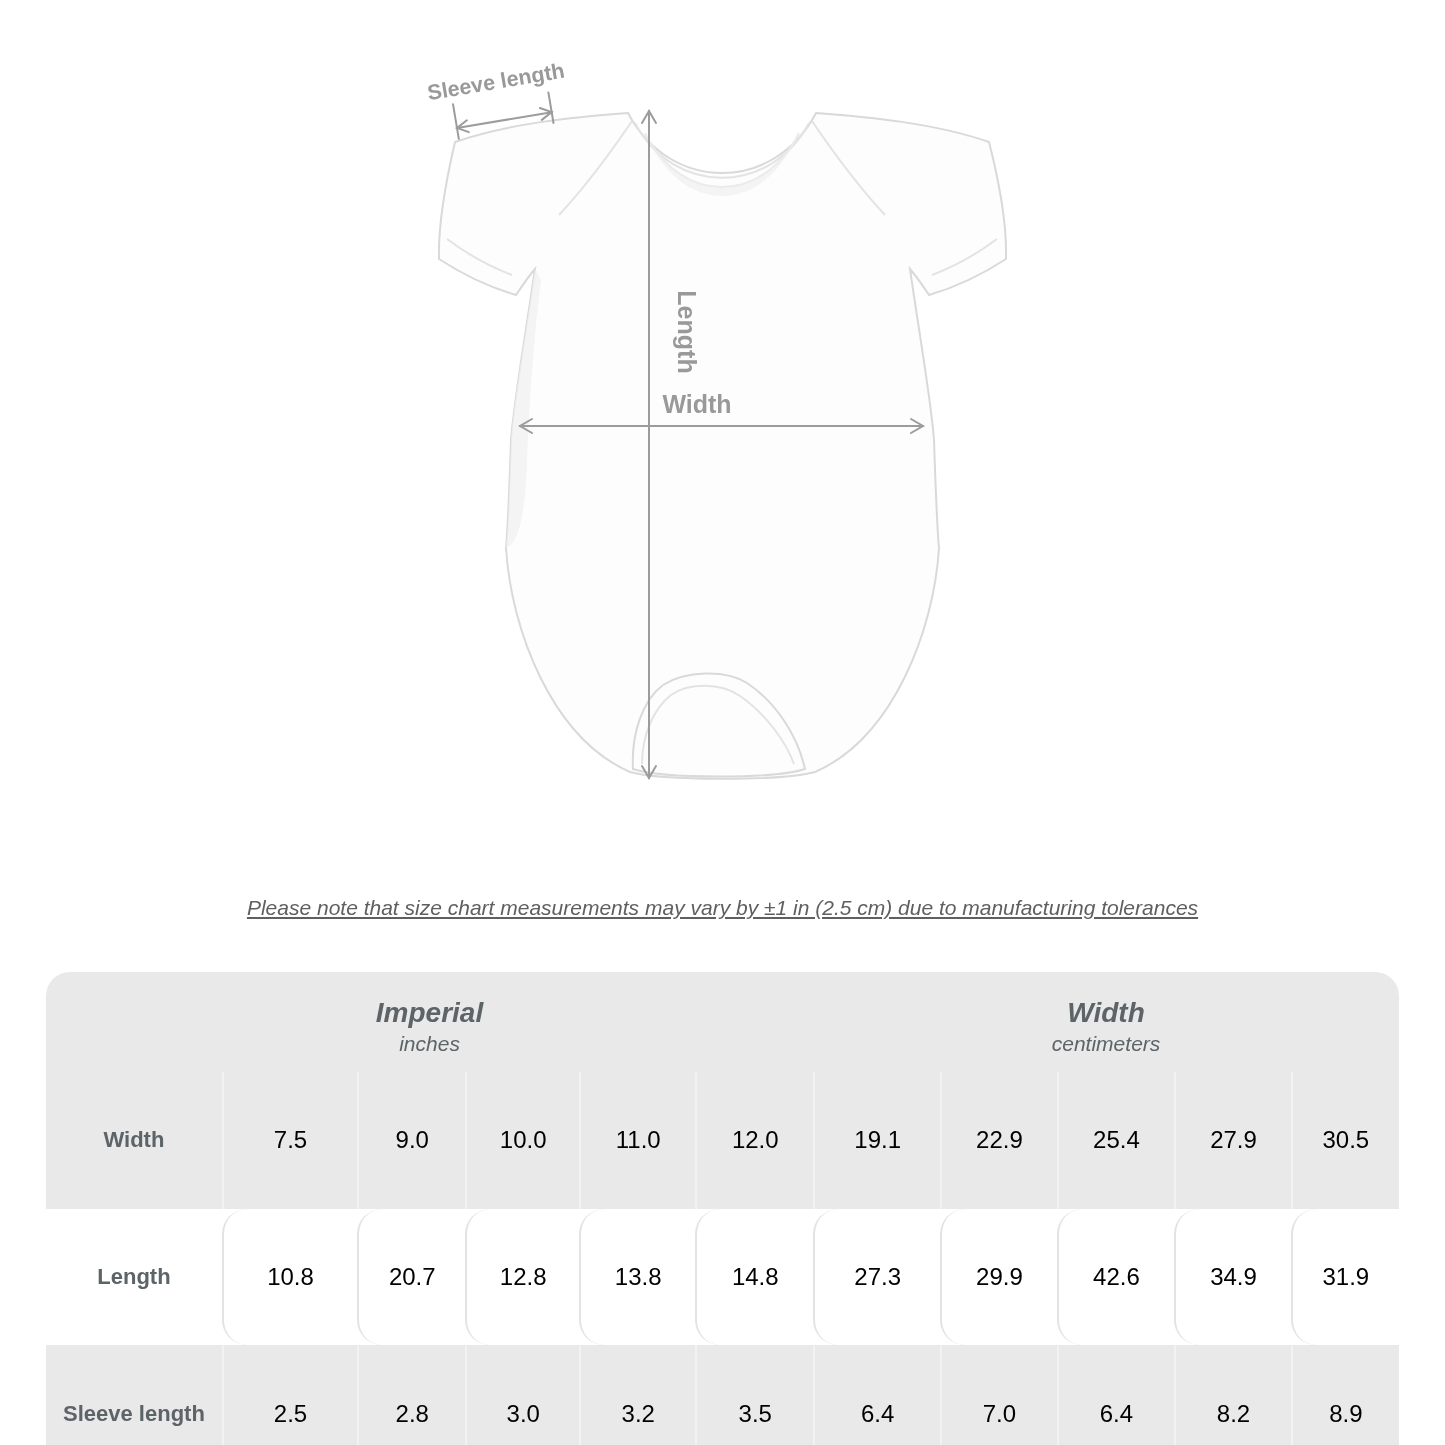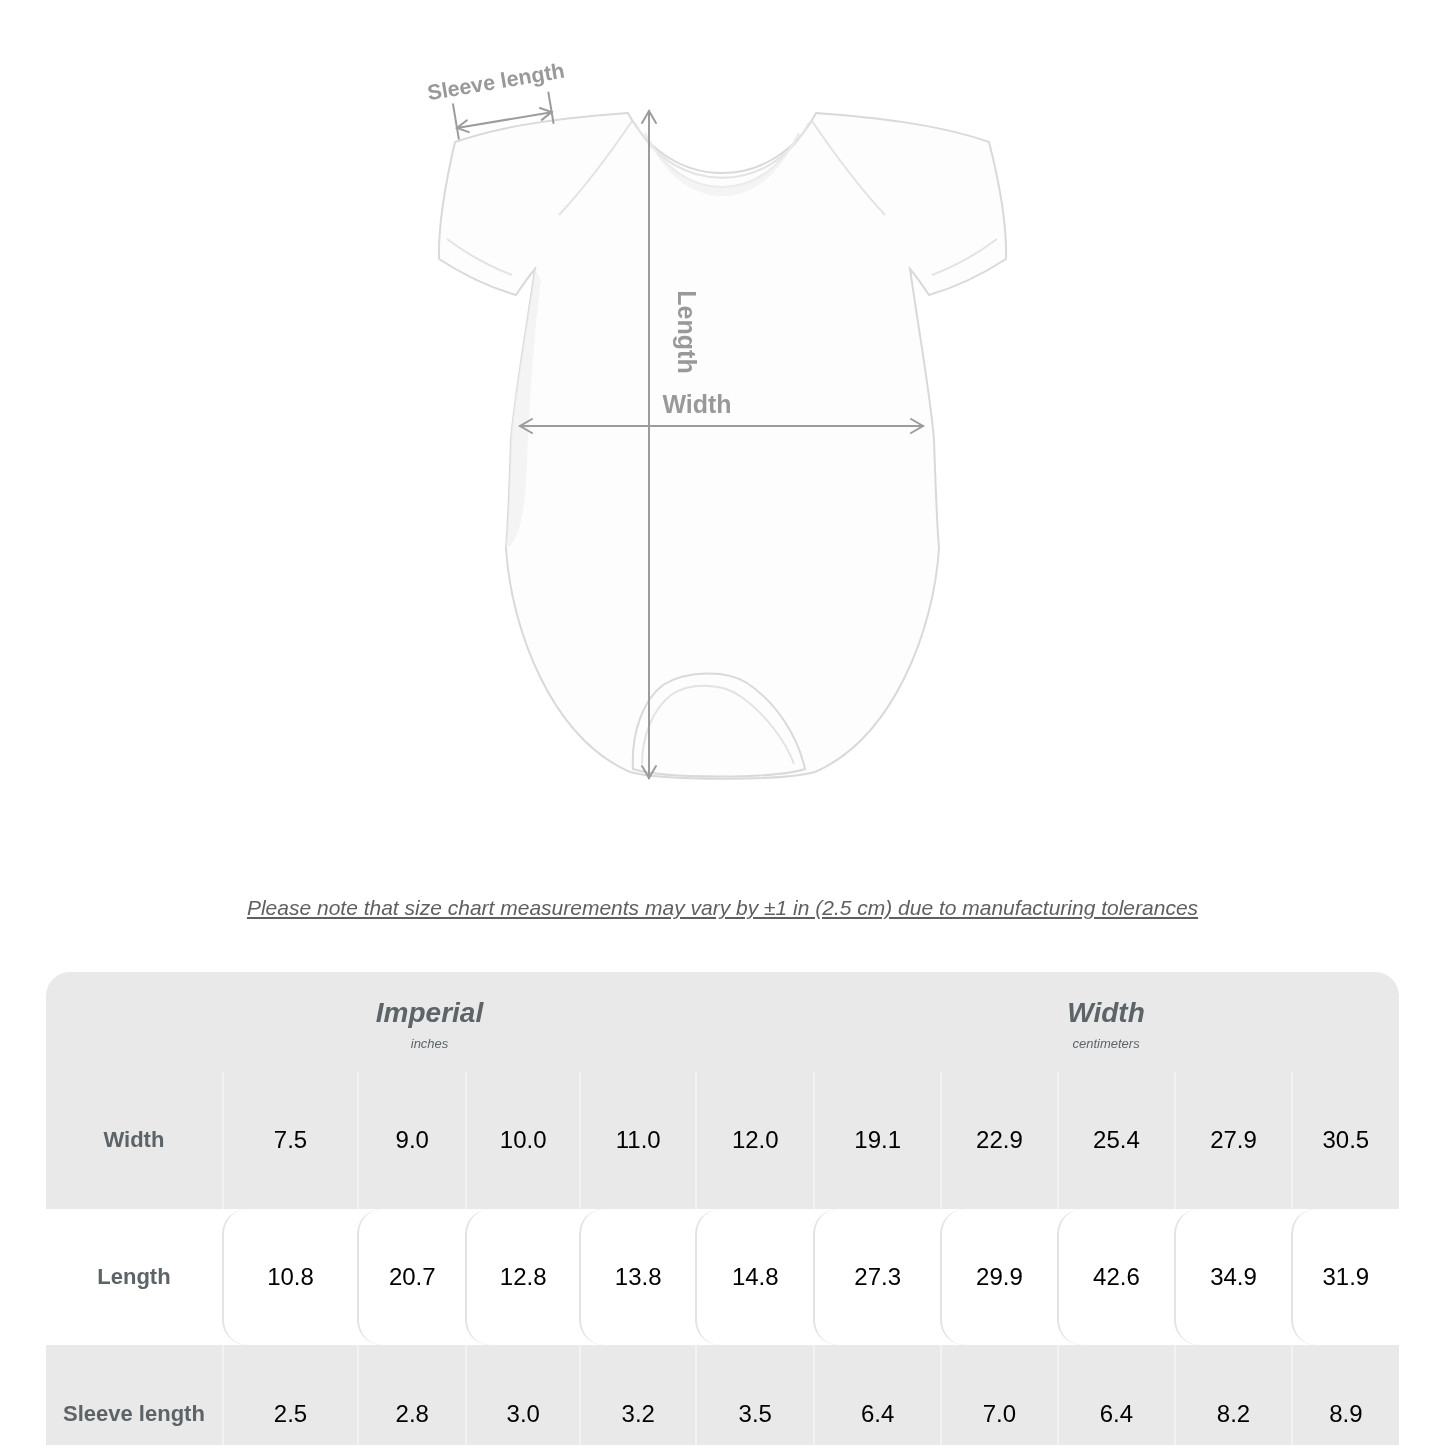--- a/index.html
+++ b/index.html
@@ -39,7 +39,7 @@
   }
   .group-row th { background:#e9e9e9; height:92px; vertical-align:middle; padding:8px 0 0 0; }
   .group-label { font-size:28px; font-weight:bold; font-style:italic; color:#5d6468; line-height:36px; }
-  .group-unit  { font-size:13px; font-style:italic; color:#5d6468; line-height:26px; font-weight:normal; }
+  .group-unit  { font-size:21px; font-style:italic; color:#5d6468; line-height:26px; font-weight:normal; }
   .size-row th {
     background:#ffffff; height:82px; vertical-align:middle;
     font-size:22px; font-weight:bold; color:#5d6468;

